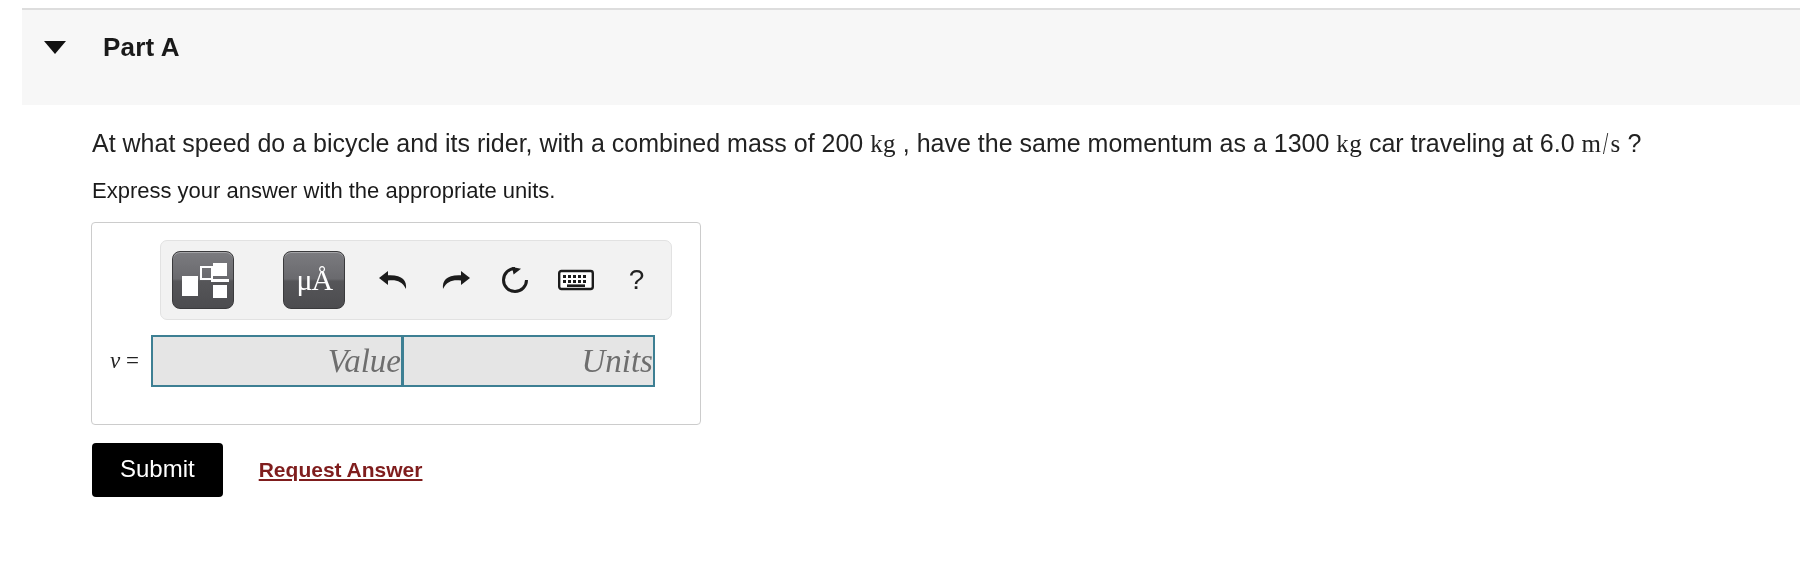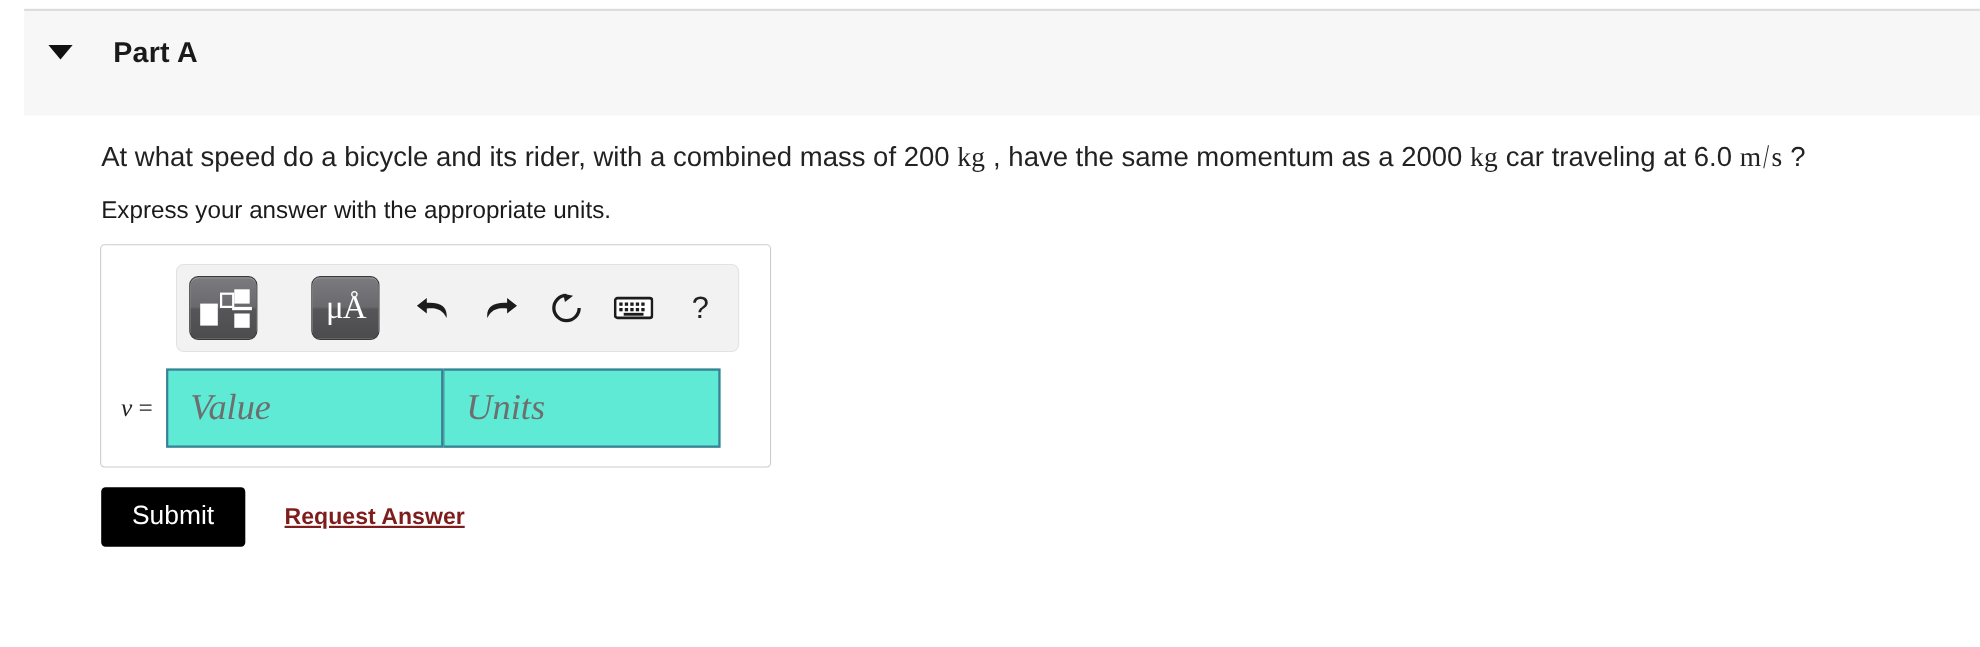--- a/index.html
+++ b/index.html
@@ -270,7 +270,7 @@
     </div>
   </div>
 
-  <div class="question-line"><span>At what speed do a bicycle and its rider, with a combined mass of 200</span> <span class="mathunit">kg</span> <span>, have the same momentum as a 2000</span> <span class="mathunit">kg</span> <span>car traveling at 6.0</span> <span class="mathunit">m</span><span class="mathunit frac-slash">/</span><span class="mathunit">s</span> <span>?</span></div>
+  <div class="question-line"><span>At what speed do a bicycle and its rider, with a combined mass of 200</span> <span class="mathunit">kg</span> <span>, have the same momentum as a 1300</span> <span class="mathunit">kg</span> <span>car traveling at 6.0</span> <span class="mathunit">m</span><span class="mathunit frac-slash">/</span><span class="mathunit">s</span> <span>?</span></div>
 
   <div class="instruction">Express your answer with the appropriate units.</div>
 

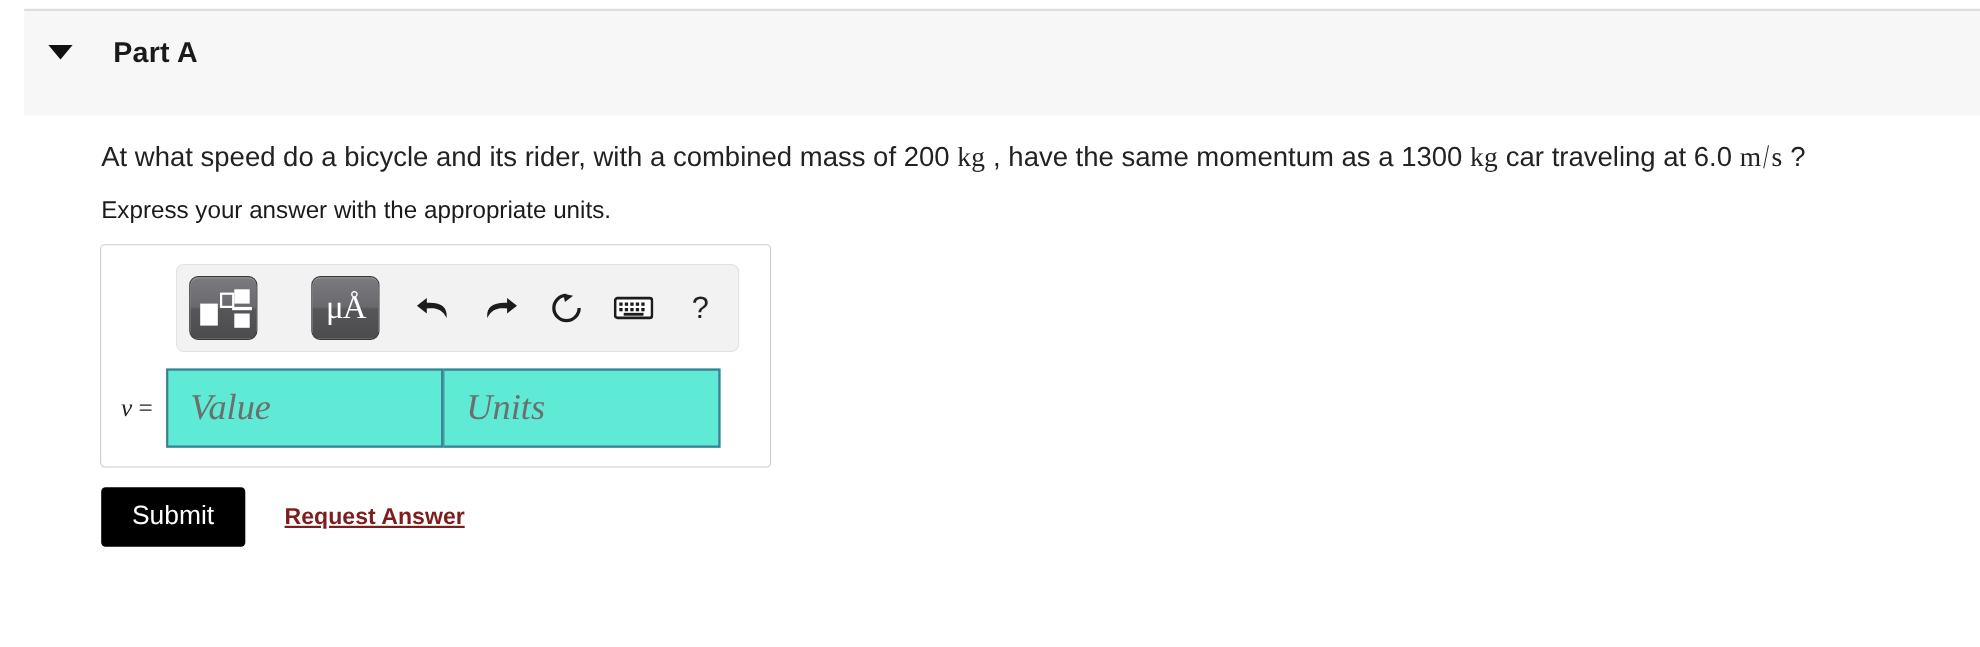--- a/index.html
+++ b/index.html
@@ -212,14 +212,15 @@
   }
   .var-label .eq { font-style: normal; }
   .ans-input {
-    height: 72px;
+    height: 52px;
     border: 2px solid #3d7f93;
-    background: #5eead4;
+    background: #e5e5e5;
     box-sizing: border-box;
     display: flex;
     align-items: center;
     padding-left: 20px;
     cursor: text;
+    justify-content: flex-end;
   }
   .ans-input.value-box { width: 252px; }
   .ans-input.units-box { width: 252px; border-left: 1px solid #3d7f93; }

